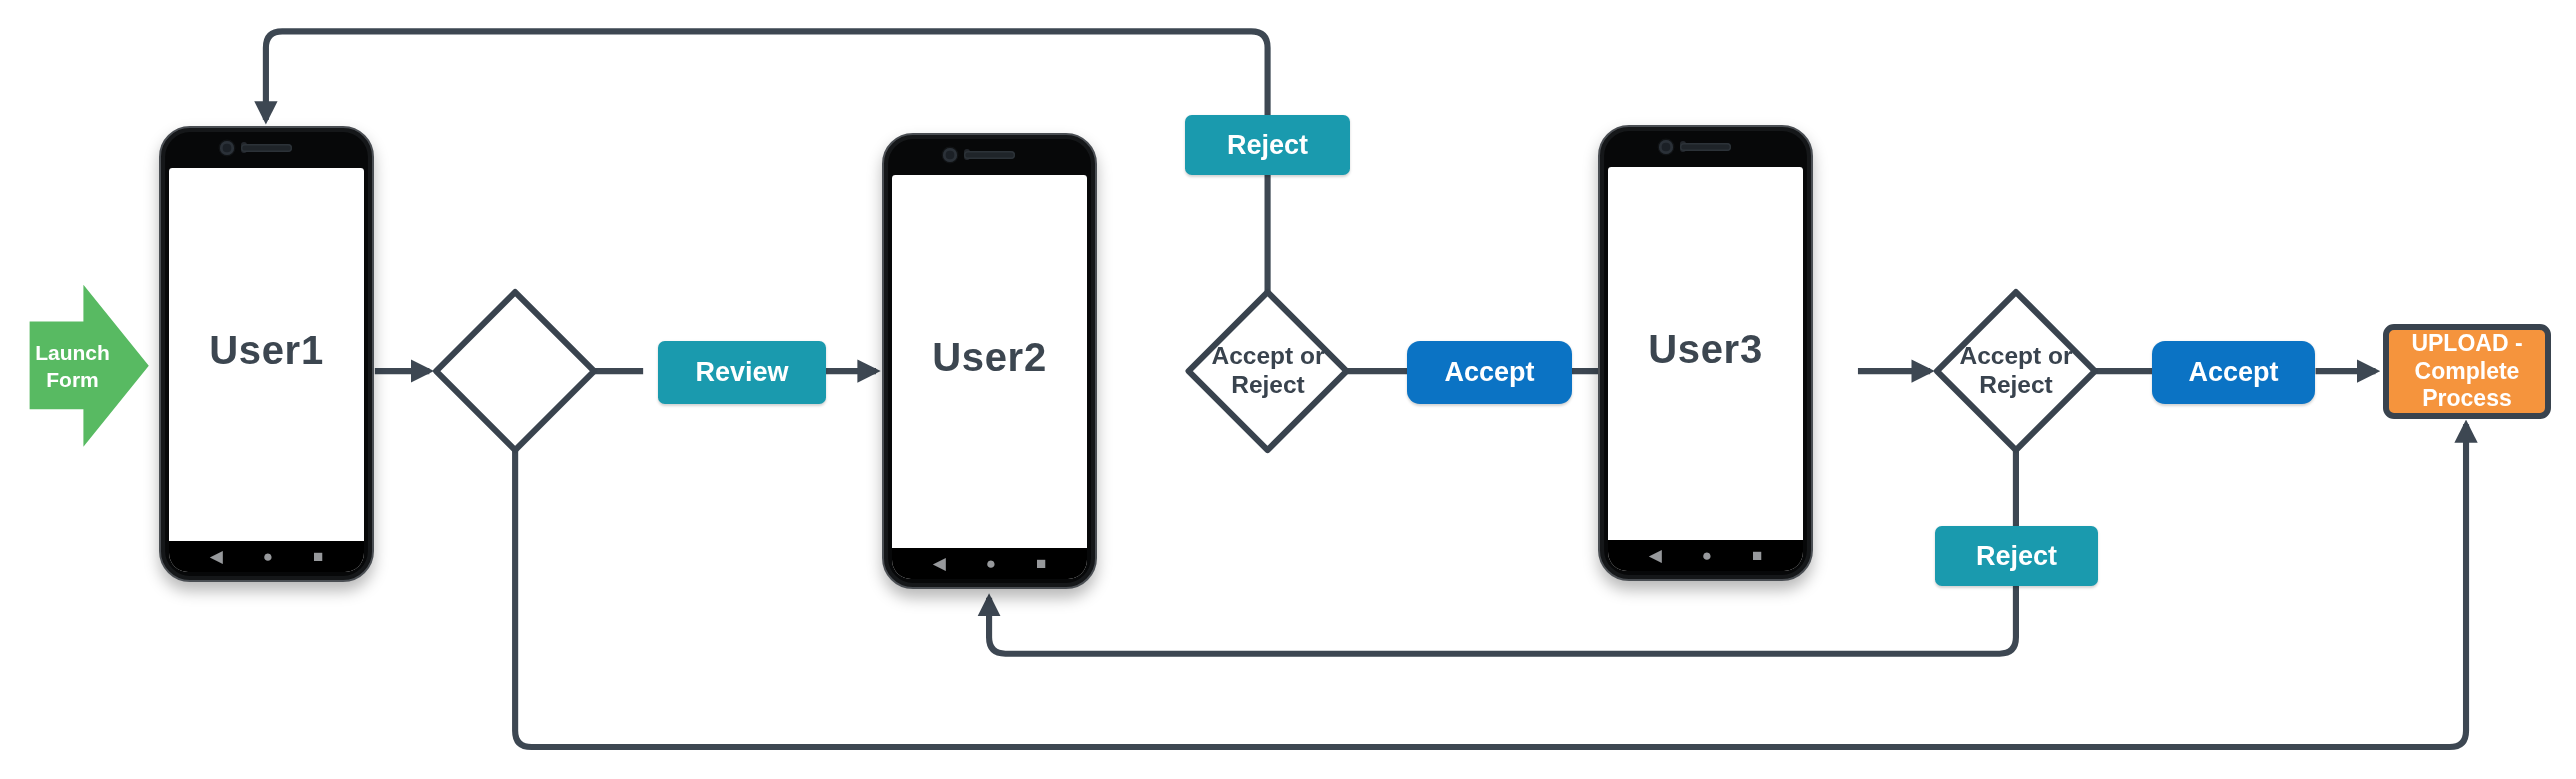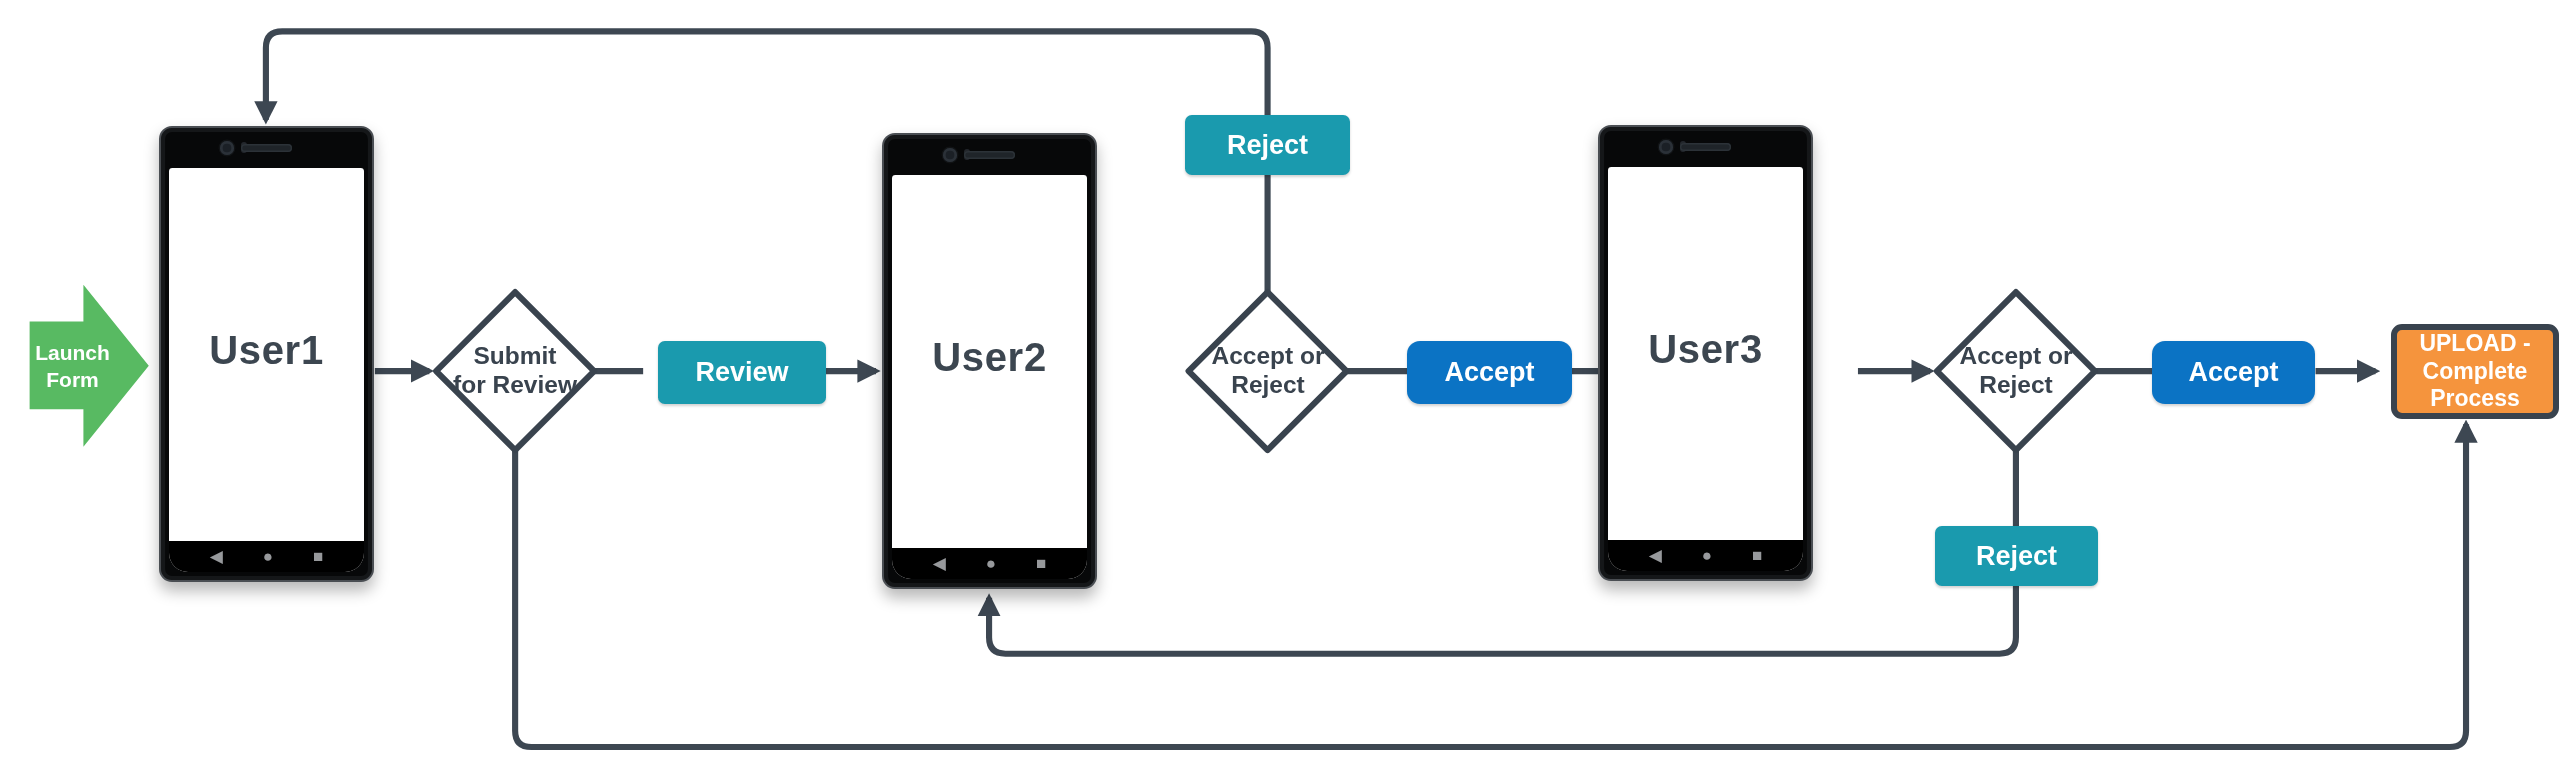--- a/index.html
+++ b/index.html
@@ -44,7 +44,7 @@
 
   .phone{
     position:absolute;width:215px;height:456px;background:#070809;border:2.7px solid #4A4E53;
-    border-radius:13px;box-sizing:border-box;
+    border-radius:31px;box-sizing:border-box;
     box-shadow:0 8.2px 15px rgba(0,0,0,0.28), inset 0 0 0 4.1px #151719;
   }
   .phone-screen{

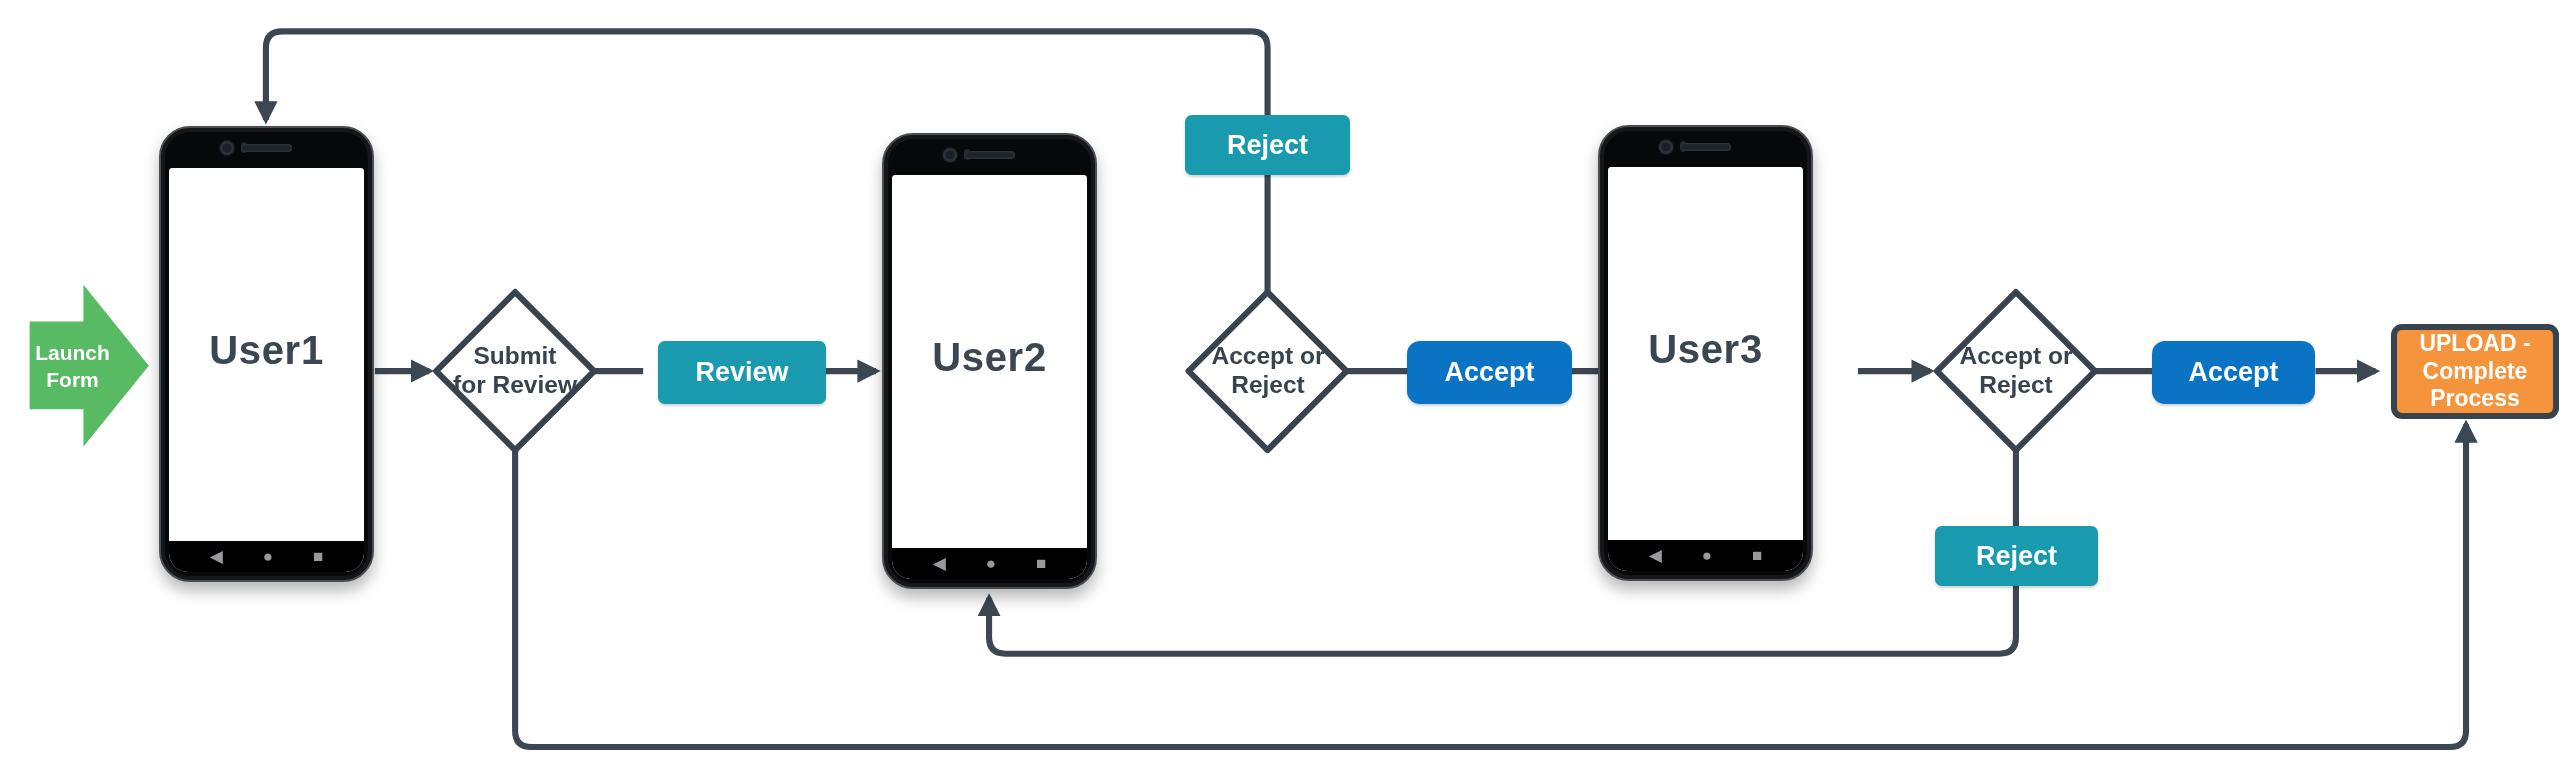--- a/index.html
+++ b/index.html
@@ -160,10 +160,6 @@
     </div>
   </div>
 
-  <div class="node-label" style="left:436px;top:292px;width:158px;height:158px;">
-    <span>Submit</span>
-    <span>for Review</span>
-  </div>
   <div class="node-label" style="left:1189px;top:292px;width:158px;height:158px;">
     <span>Accept or</span>
     <span>Reject</span>

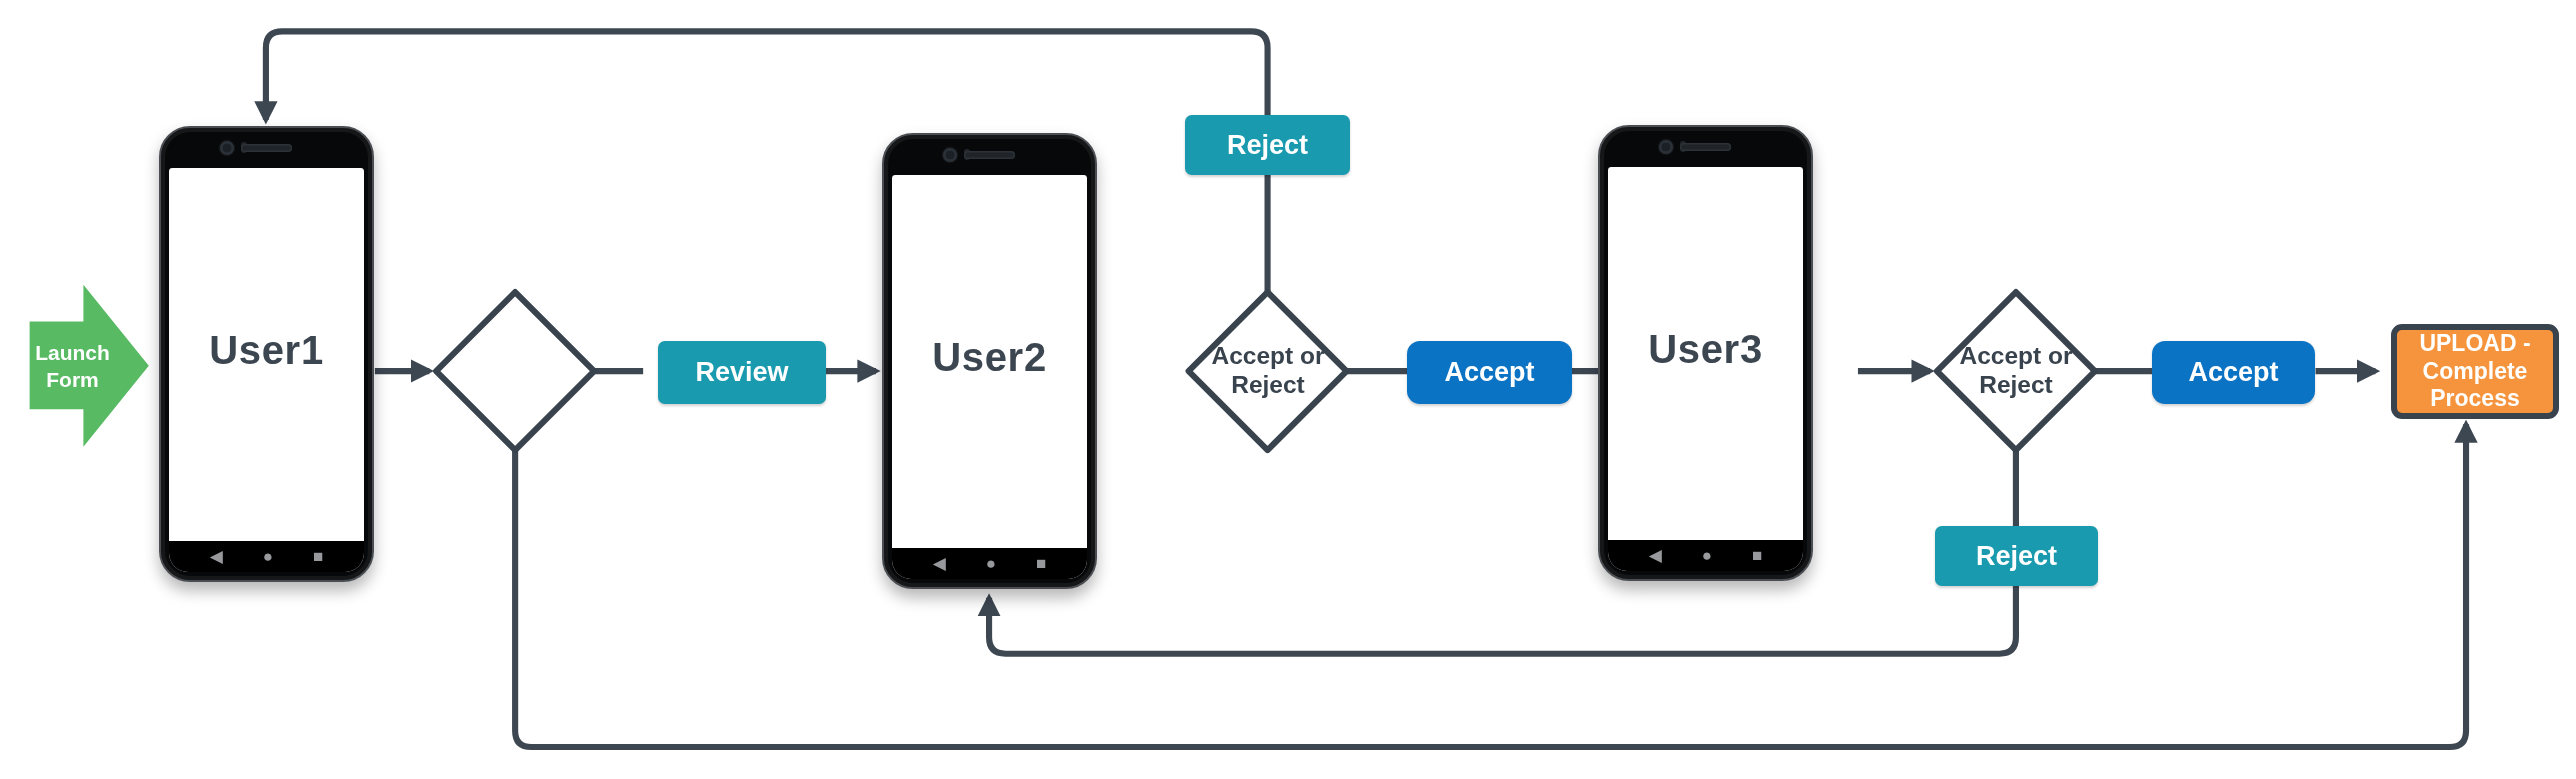--- a/index.html
+++ b/index.html
@@ -39,7 +39,6 @@
     background:var(--orange);border:6.1px solid var(--node_border);border-radius:11px;
     color:#ffffff;font-weight:bold;font-size:23px;line-height:1.2;text-align:center;
     box-sizing:border-box;
-    margin-left:8px;
   }
 
   .phone{

